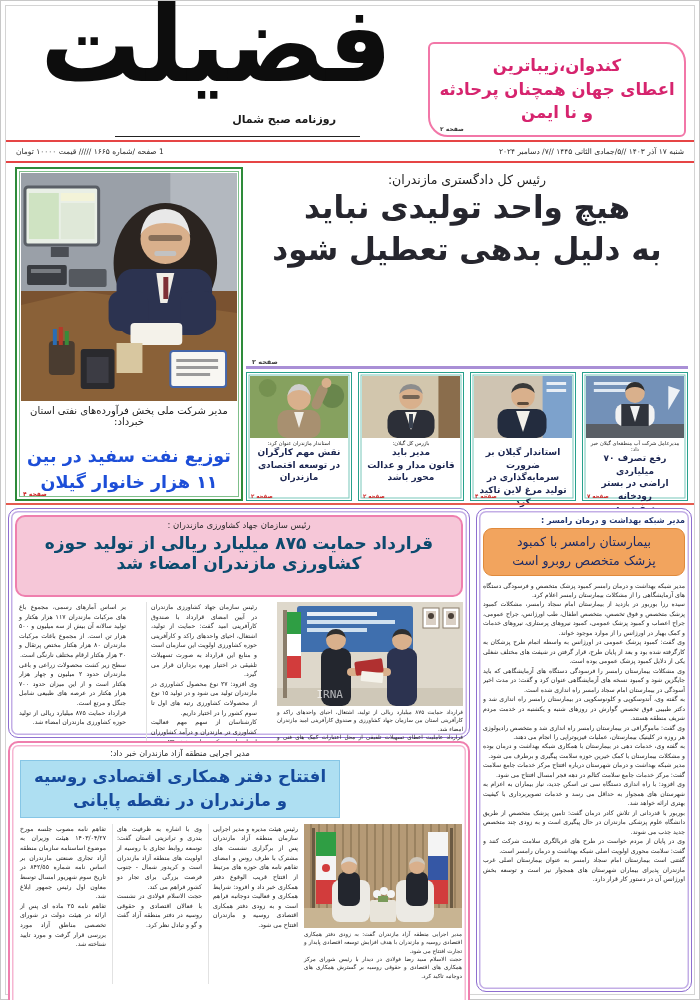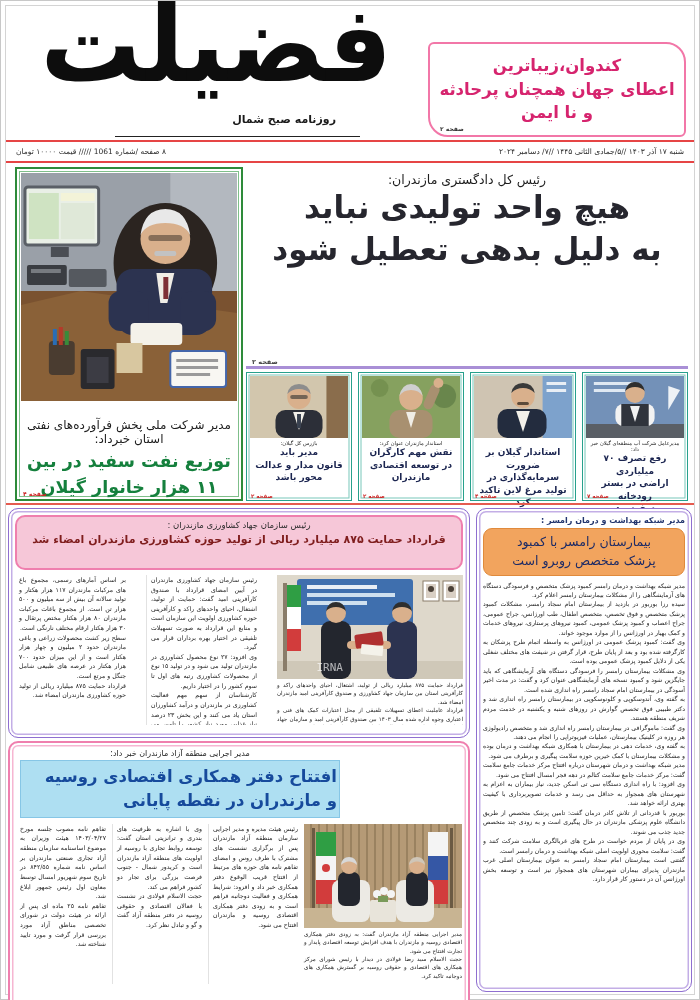--- a/index.html
+++ b/index.html
@@ -136,7 +136,7 @@
 
   <div class="datebar">
     <span>شنبه ۱۷ آذر ۱۴۰۳ //۵/جمادی الثانی ۱۴۴۵ //۷/ دسامبر ۲۰۲۴</span>
-    <span>۸ صفحه /شماره 1061 ///// قیمت ۱۰۰۰۰ تومان</span>
+    <span>1 صفحه /شماره ۱۶۶۵ ///// قیمت ۱۰۰۰۰ تومان</span>
   </div>
 
   <div class="kerosene-box">

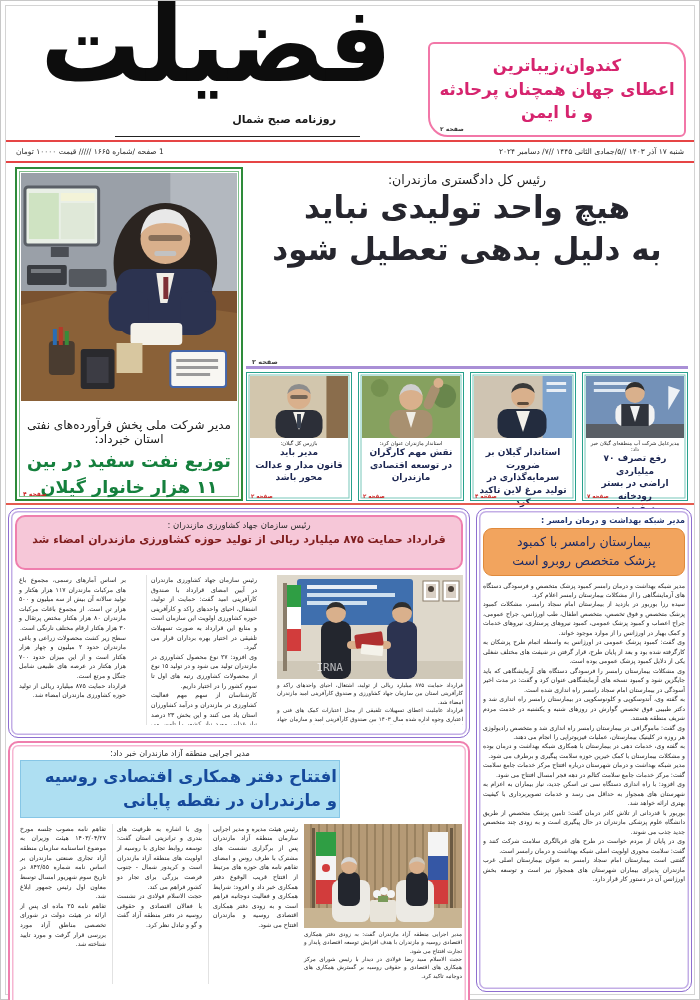--- a/index.html
+++ b/index.html
@@ -51,7 +51,7 @@
     padding:4px; background:#fff; text-align:center;
   }
   .kerosene-box svg { display:block; width:100%; height:228px; }
-  .kerosene-kicker { font-size:12px; color:#1d1d1d; margin-top:17px; }
+  .kerosene-kicker { font-size:10px; color:#1d1d1d; margin-top:4px; }
   .kerosene-headline { margin-top:2px; font-size:17.5px; font-weight:bold; color:#15803d; line-height:1.5; white-space:pre-line; }
   .kerosene-page { position:absolute; left:6px; bottom:2px; font-size:6px; font-weight:bold; color:#c22; }
 

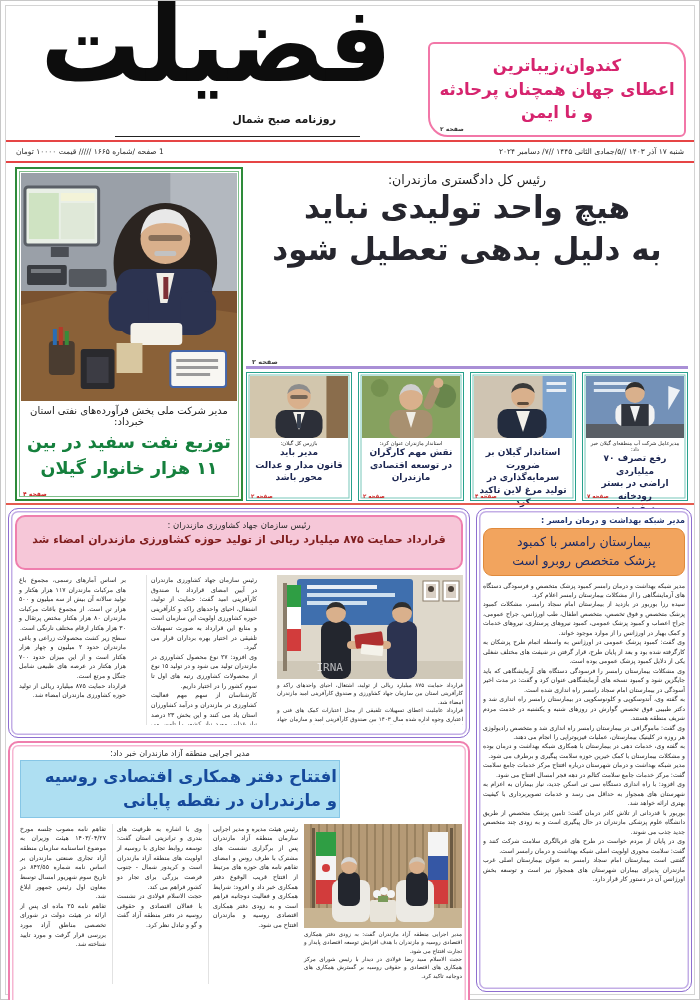--- a/index.html
+++ b/index.html
@@ -52,7 +52,7 @@
   }
   .kerosene-box svg { display:block; width:100%; height:228px; }
   .kerosene-kicker { font-size:10px; color:#1d1d1d; margin-top:4px; }
-  .kerosene-headline { margin-top:2px; font-size:17.5px; font-weight:bold; color:#15803d; line-height:1.5; white-space:pre-line; }
+  .kerosene-headline { margin-top:16px; font-size:17.5px; font-weight:bold; color:#1d4ed8; line-height:1.5; white-space:pre-line; }
   .kerosene-page { position:absolute; left:6px; bottom:2px; font-size:6px; font-weight:bold; color:#c22; }
 
   

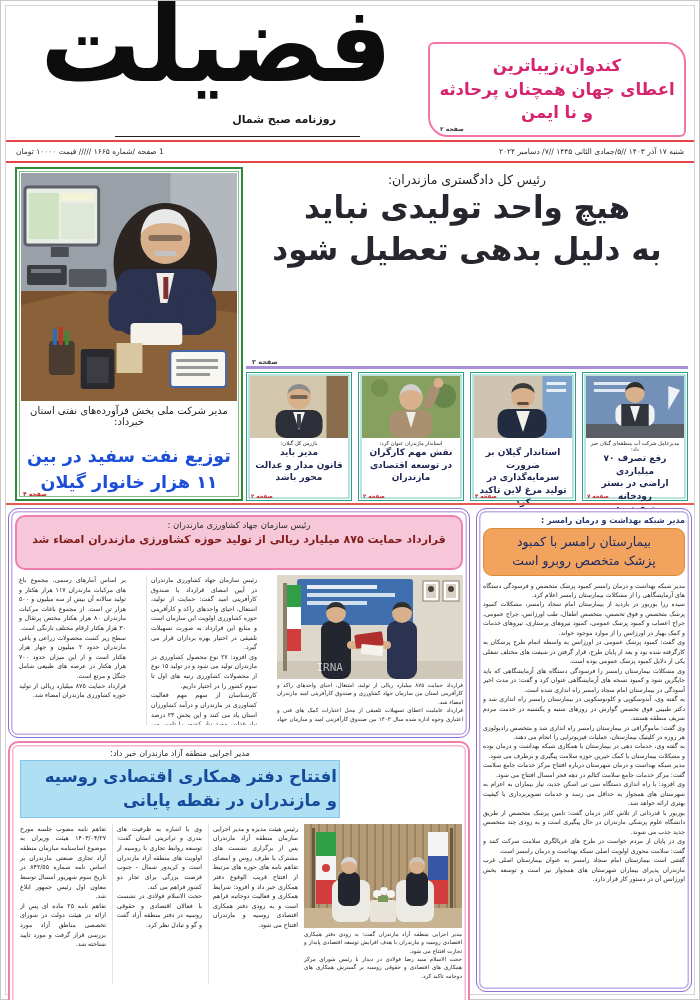--- a/index.html
+++ b/index.html
@@ -194,24 +194,6 @@
 
     <div class="news-box">
       <svg viewBox="0 0 100 62" preserveAspectRatio="none">
-        <rect width="100" height="62" fill="#d2c6ad"></rect>
-        <rect x="78" y="0" width="22" height="62" fill="#8a6d4c"></rect>
-        <rect x="26" y="34" width="48" height="28" rx="10" fill="#2c2f38"></rect>
-        <polygon points="44,36 56,36 50,54" fill="#f3f1ea"></polygon>
-        <rect x="48" y="38" width="4" height="14" fill="#39414f"></rect>
-        <circle cx="50" cy="21" r="12" fill="#d9b08c"></circle>
-        <path d="M38 18 q2 -10 12 -10 q10 0 12 10 q-5 -5 -12 -5 q-7 0 -12 5z" fill="#8d8d8d"></path>
-        <rect x="41" y="19" width="18" height="4" rx="2" fill="#5a5147" opacity="0.8"></rect>
-      </svg>
-      <div class="news-kicker">بازرس کل گیلان:</div>
-      <div class="news-headline">مدیر باید
-قانون مدار و عدالت
-محور باشد</div>
-      <div class="news-page">صفحه ۲</div>
-    </div>
-
-    <div class="news-box">
-      <svg viewBox="0 0 100 62" preserveAspectRatio="none">
         <rect width="100" height="62" fill="#86a15f"></rect>
         <circle cx="18" cy="12" r="9" fill="#6d8a4a" opacity="0.7"></circle>
         <circle cx="84" cy="20" r="12" fill="#5d7a45" opacity="0.7"></circle>
@@ -226,6 +208,24 @@
       <div class="news-headline">نقش مهم کارگران
 در توسعه اقتصادی
 مازندران</div>
+      <div class="news-page">صفحه ۲</div>
+    </div>
+
+    <div class="news-box">
+      <svg viewBox="0 0 100 62" preserveAspectRatio="none">
+        <rect width="100" height="62" fill="#d2c6ad"></rect>
+        <rect x="78" y="0" width="22" height="62" fill="#8a6d4c"></rect>
+        <rect x="26" y="34" width="48" height="28" rx="10" fill="#2c2f38"></rect>
+        <polygon points="44,36 56,36 50,54" fill="#f3f1ea"></polygon>
+        <rect x="48" y="38" width="4" height="14" fill="#39414f"></rect>
+        <circle cx="50" cy="21" r="12" fill="#d9b08c"></circle>
+        <path d="M38 18 q2 -10 12 -10 q10 0 12 10 q-5 -5 -12 -5 q-7 0 -12 5z" fill="#8d8d8d"></path>
+        <rect x="41" y="19" width="18" height="4" rx="2" fill="#5a5147" opacity="0.8"></rect>
+      </svg>
+      <div class="news-kicker">بازرس کل گیلان:</div>
+      <div class="news-headline">مدیر باید
+قانون مدار و عدالت
+محور باشد</div>
       <div class="news-page">صفحه ۲</div>
     </div>
 

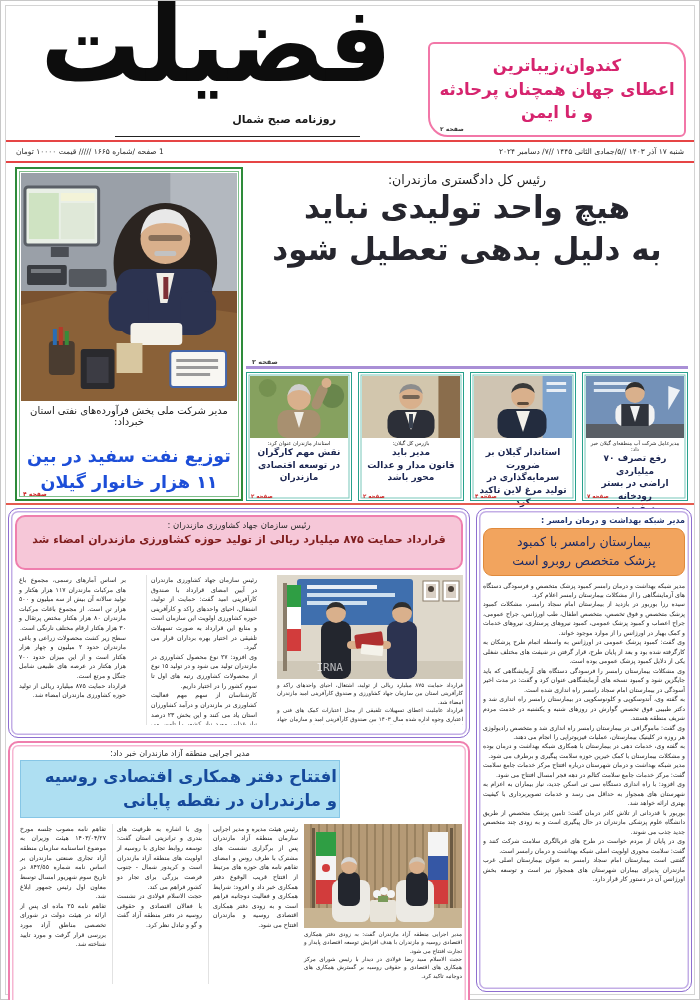--- a/index.html
+++ b/index.html
@@ -85,7 +85,7 @@
     text-align:center; padding:3px 4px 22px;
   }
   .agri-kicker { font-size:8.5px; color:#2a2a2a; }
-  .agri-headline { font-size:11px; font-weight:bold; color:#7f1d1d; margin-top:3px; }
+  .agri-headline { font-size:17px; font-weight:bold; color:#0c4a6e; margin-top:3px; }
   .agri-body { margin-top:5px; display:grid; grid-template-columns:186px 1fr 1fr; gap:20px; direction:rtl; height:150px; overflow:hidden; }
   .agri-photo-cell svg { display:block; width:100%; height:104px; }
   .photo-caption { font-size:5.6px; line-height:1.5; text-align:justify; color:#1d1d1d; margin-top:2px; white-space:pre-line; }

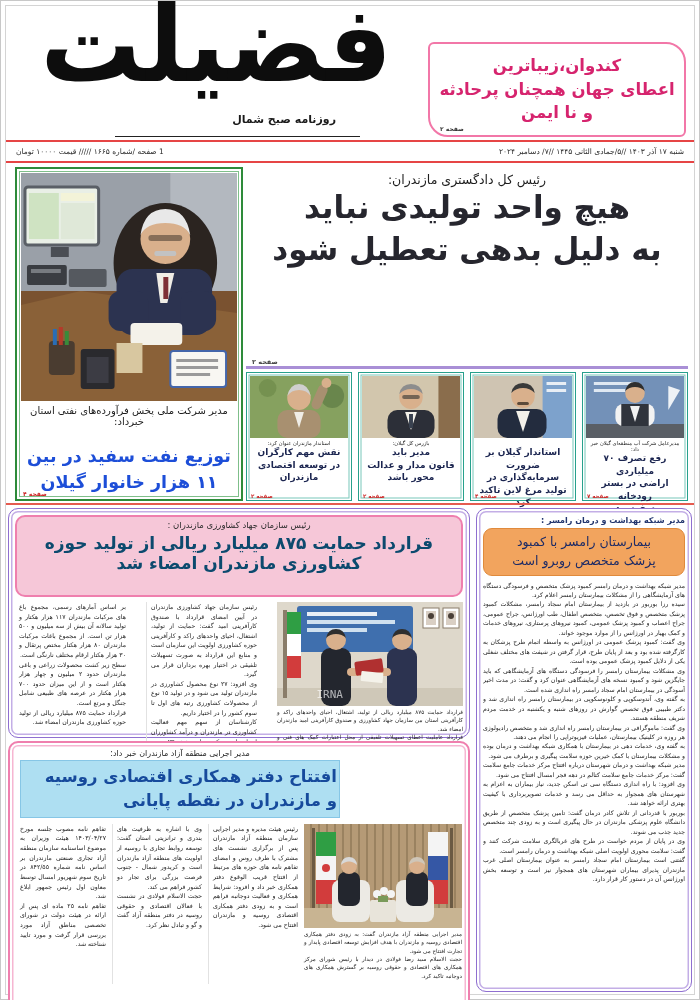--- a/index.html
+++ b/index.html
@@ -107,7 +107,7 @@
   .russia-kicker { font-size:8px; color:#222; text-align:center; width:320px; margin-right:auto; margin-left:4px; }
   .russia-headbox {
     width:320px; margin-left:4px; margin-right:auto; margin-top:2px;
-    background:#aedff2; border:1.5px solid #86c6e6; 
+    background:#aedff2; border:1.5px solid #86c6e6; text-align:center;
     padding:4px 2px; font-size:16.5px; font-weight:bold; color:#164a9c; line-height:1.45; white-space:pre-line;
   }
   .russia-body { margin-top:6px; display:grid; grid-template-columns:158px 1fr 1fr 1fr; gap:6px; direction:rtl; height:160px; overflow:hidden; }

